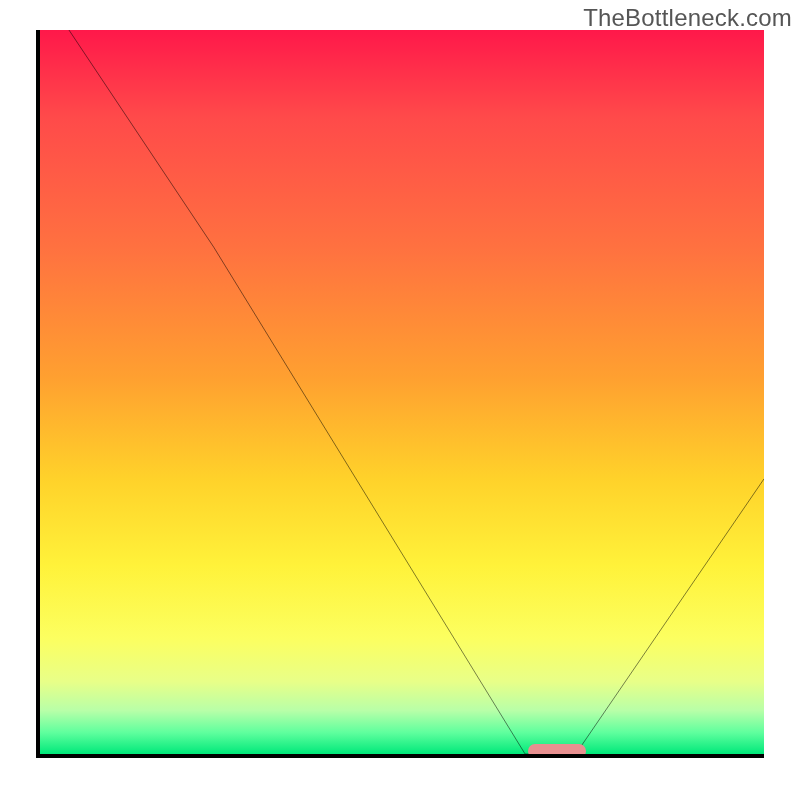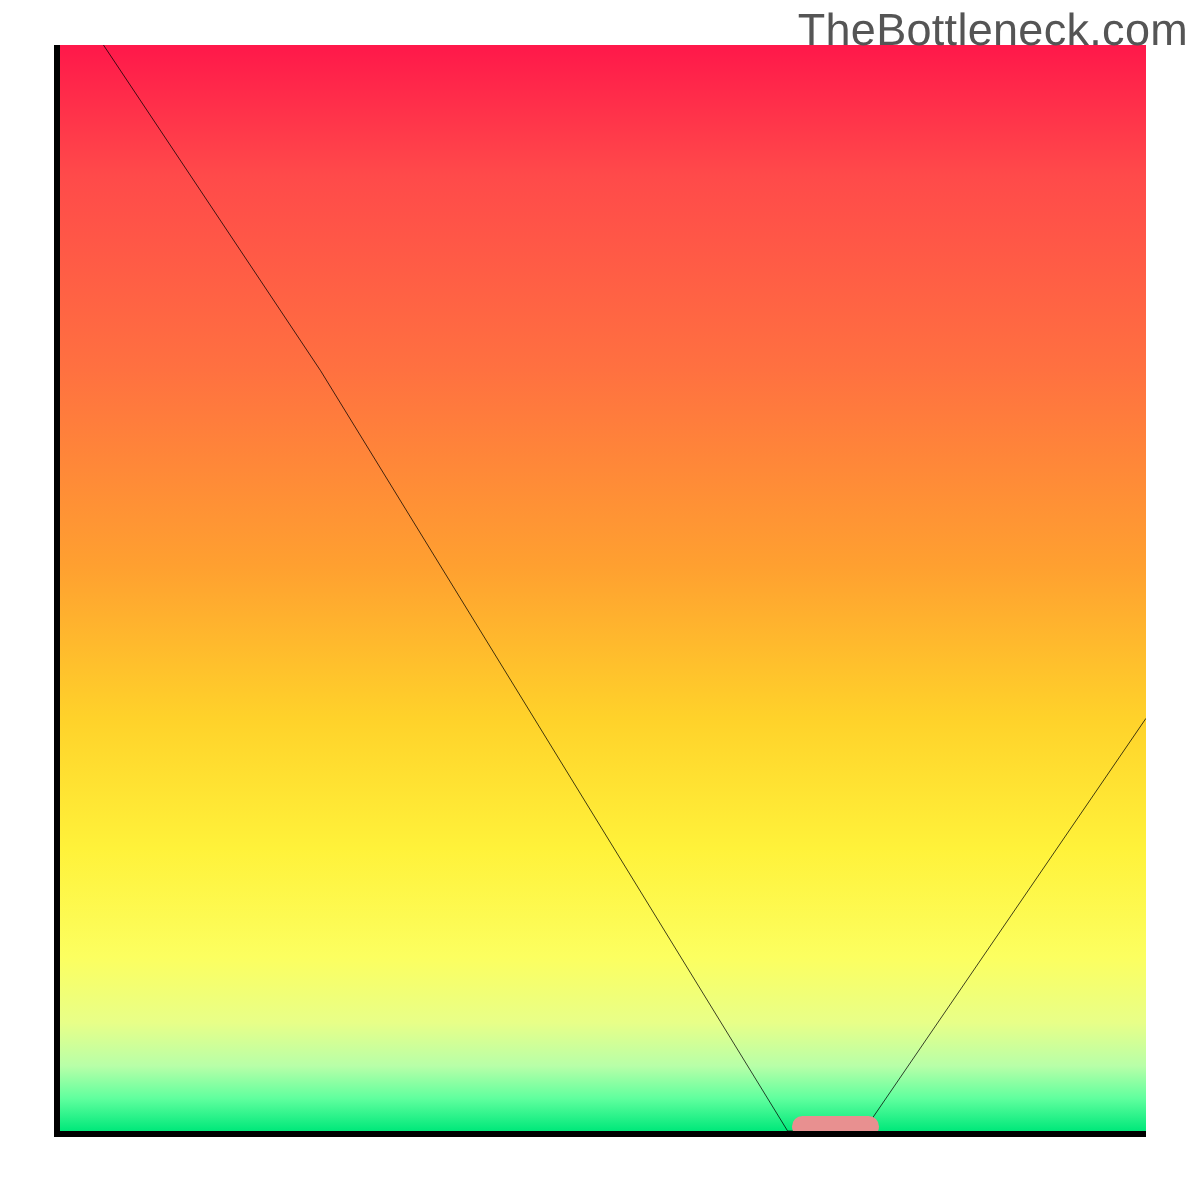--- a/index.html
+++ b/index.html
@@ -20,7 +20,7 @@
     top: 4px;
     right: 8px;
     color: #555;
-    font-size: 30px;
+    font-size: 24px;
     font-weight: 400;
     letter-spacing: 0.2px;
     z-index: 10;

